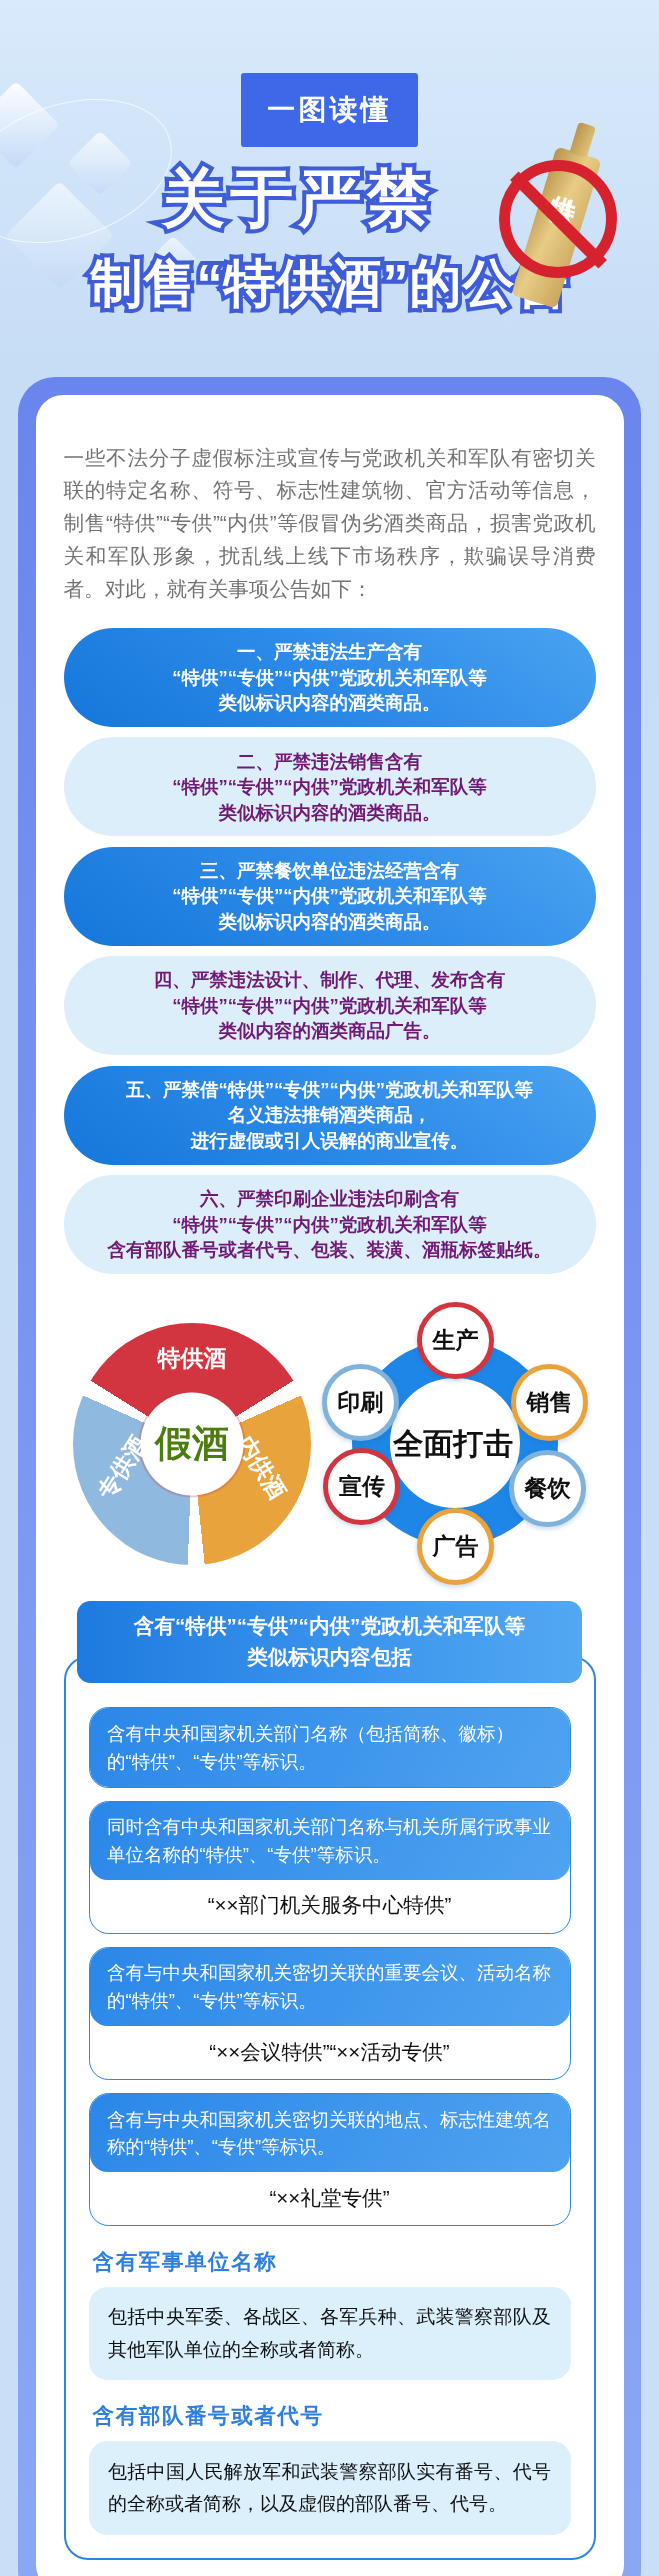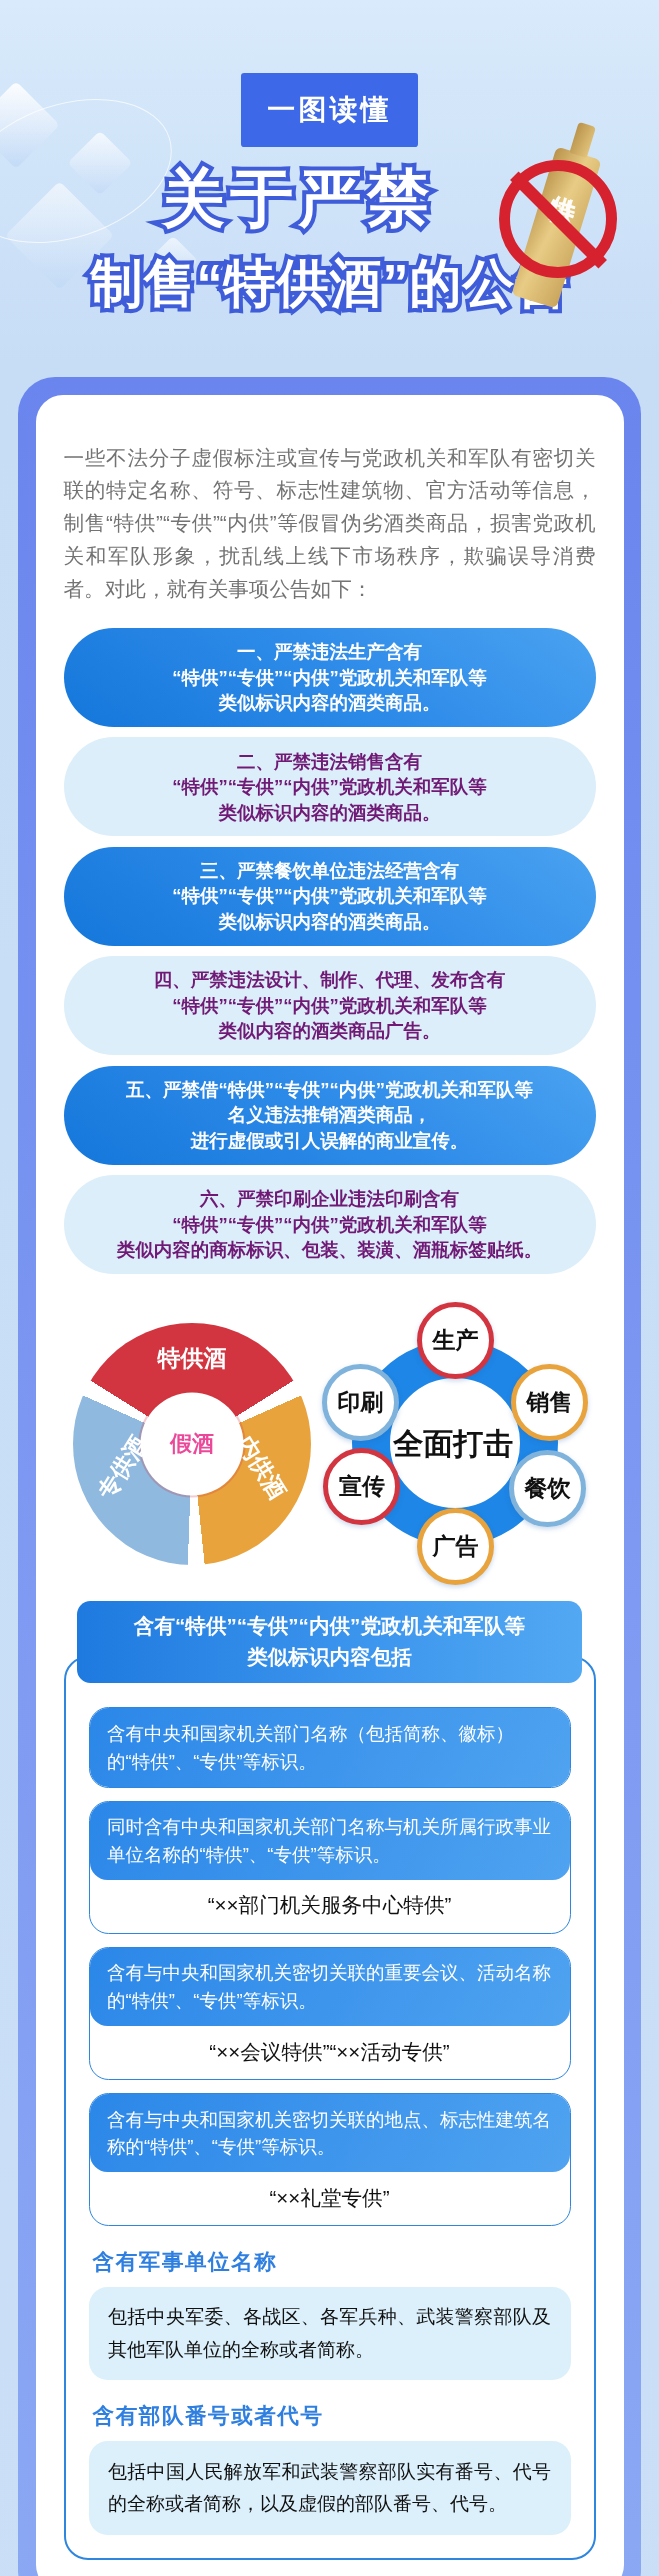--- a/index.html
+++ b/index.html
@@ -158,7 +158,7 @@
         <div class="pill light">
           <div>六、严禁印刷企业违法印刷含有</div>
           <div>“特供”“专供”“内供”党政机关和军队等</div>
-          <div>类似内容的商标标识、包装、装潢、酒瓶标签贴纸。</div>
+          <div>含有部队番号或者代号、包装、装潢、酒瓶标签贴纸。</div>
         </div>
       </div>
 

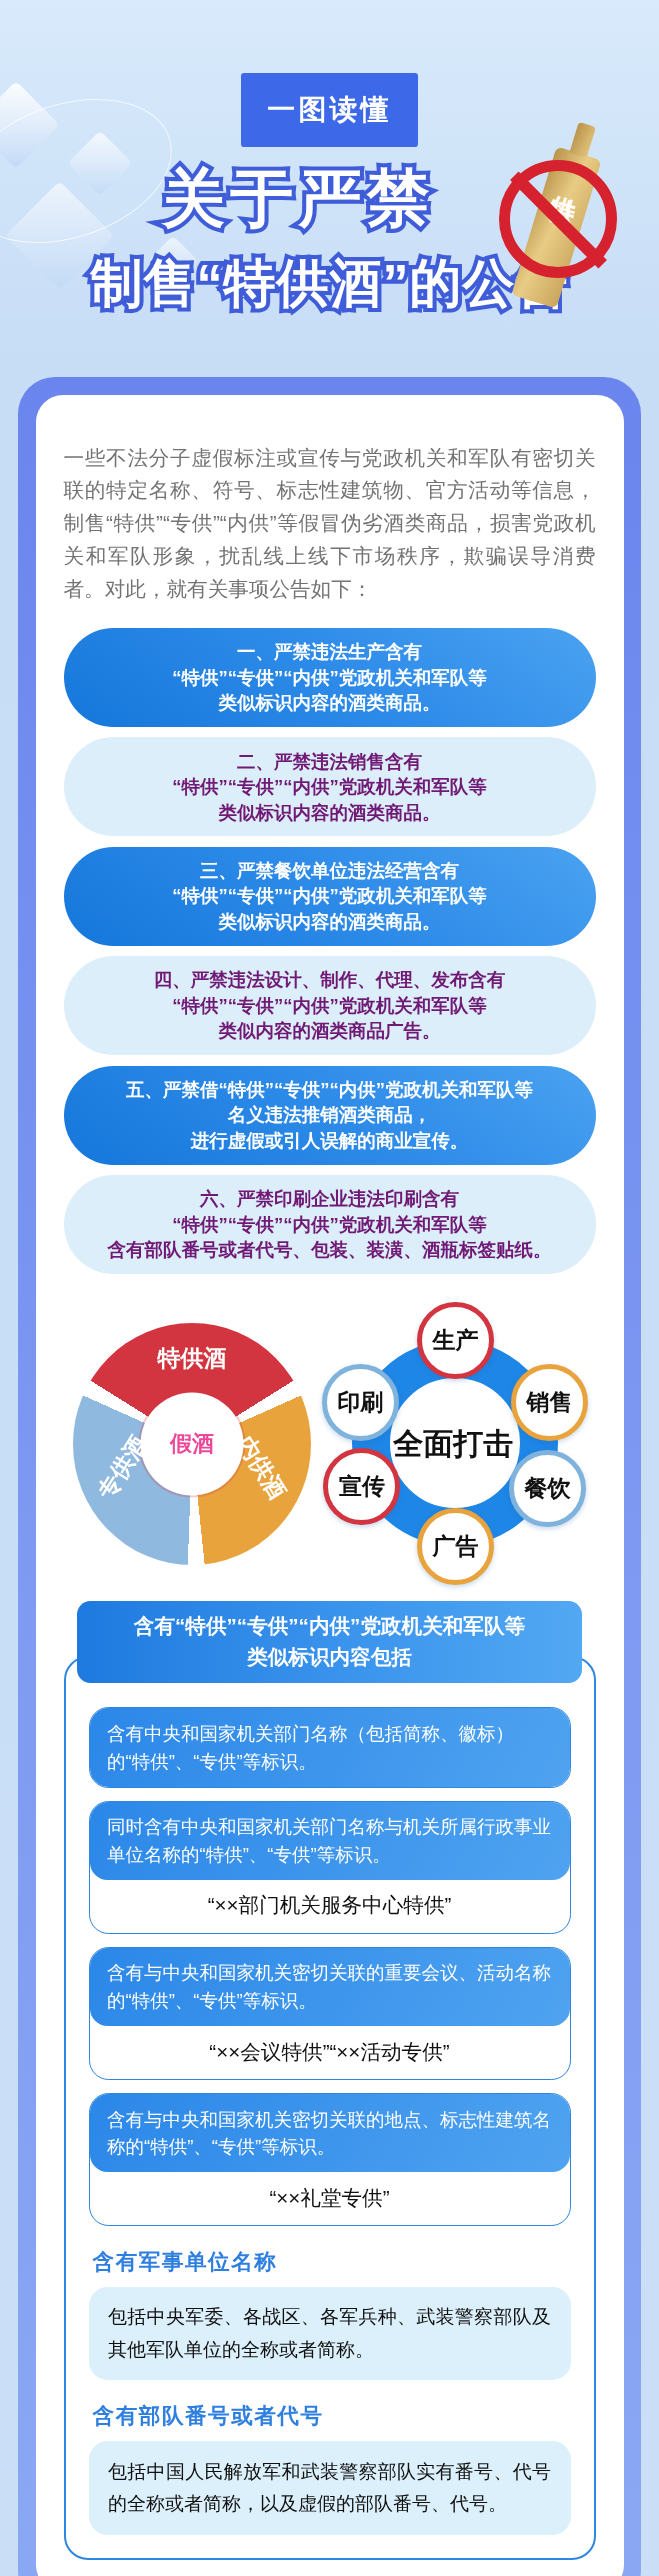--- a/index.html
+++ b/index.html
@@ -56,7 +56,7 @@
   .donut-hole { position:absolute; left:50%; top:50%; width:103px; height:103px; transform:translate(-50%,-50%);
                 background:#fff; border-radius:50%; display:flex; align-items:center; justify-content:center;
                 box-shadow:0 0 0 2.1px rgba(210,53,63,.25); }
-  .donut-hole span { color:#ec4899; font-size:22px; font-weight:bold;font-family:Liberation Mono, monospace; }
+  .donut-hole span { color:#4d7c0f; font-size:37px; font-weight:bold;font-family:Liberation Mono, monospace; }
   .donut-label { position:absolute; color:#fff; font-size:23px; font-weight:bold; z-index:1; }
   .dl-top { left:50%; top:20.6px; transform:translateX(-50%); }
   .dl-left { left:15.5px; top:129px; transform:rotate(-58deg); }

